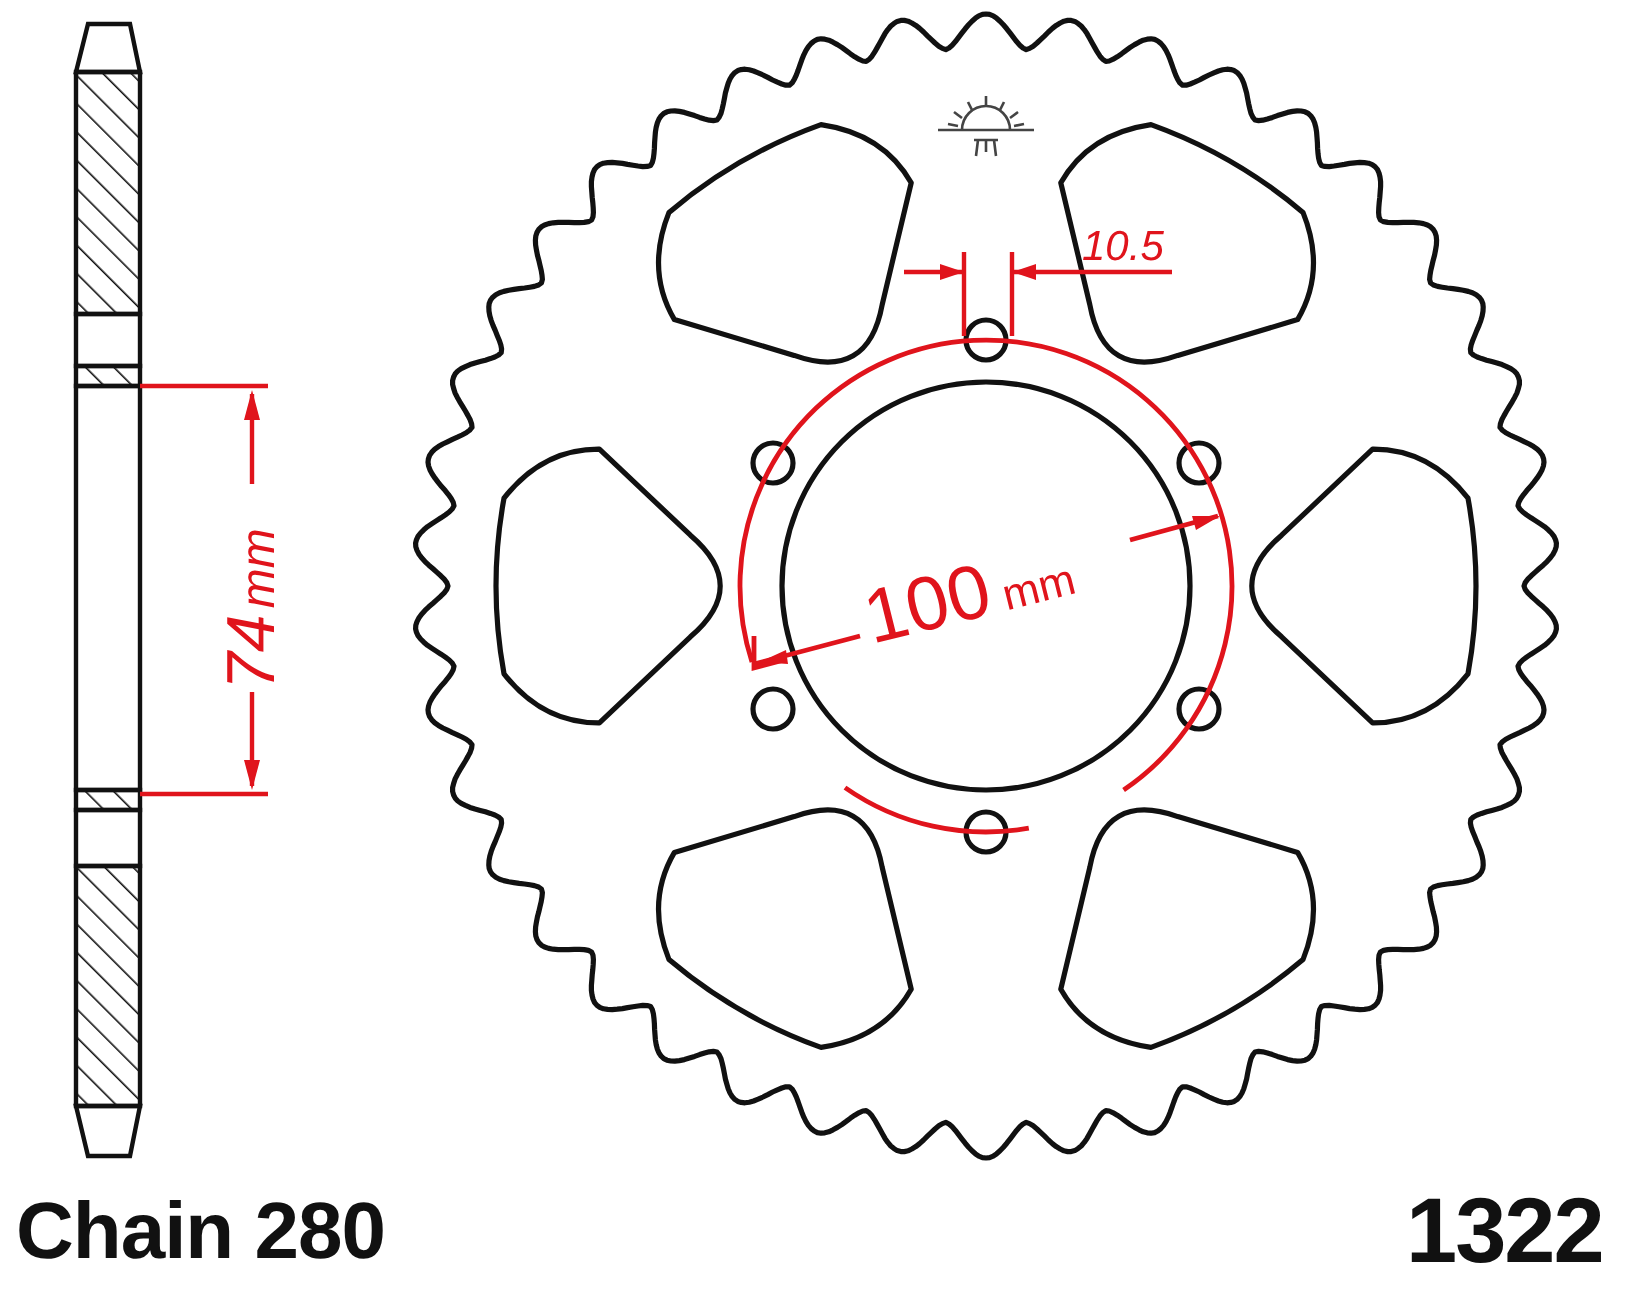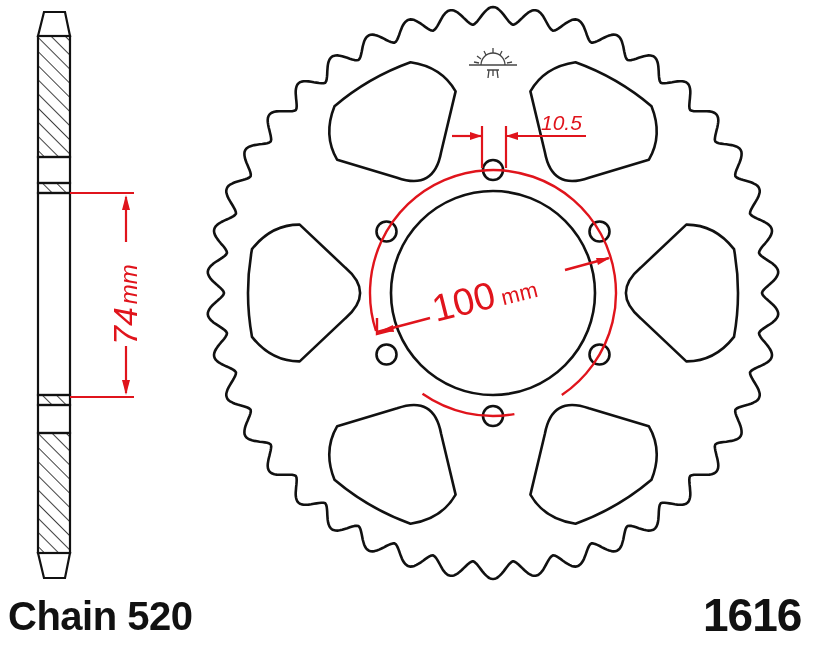--- a/index.html
+++ b/index.html
@@ -113,7 +113,7 @@
   </g>
 </svg>
 
-<div id="chain-label" class="label-bottom">Chain 520</div>
+<div id="chain-label" class="label-bottom">Chain 280</div>
 <div id="part-number" class="label-bottom">1616</div>
 
 </body></html>

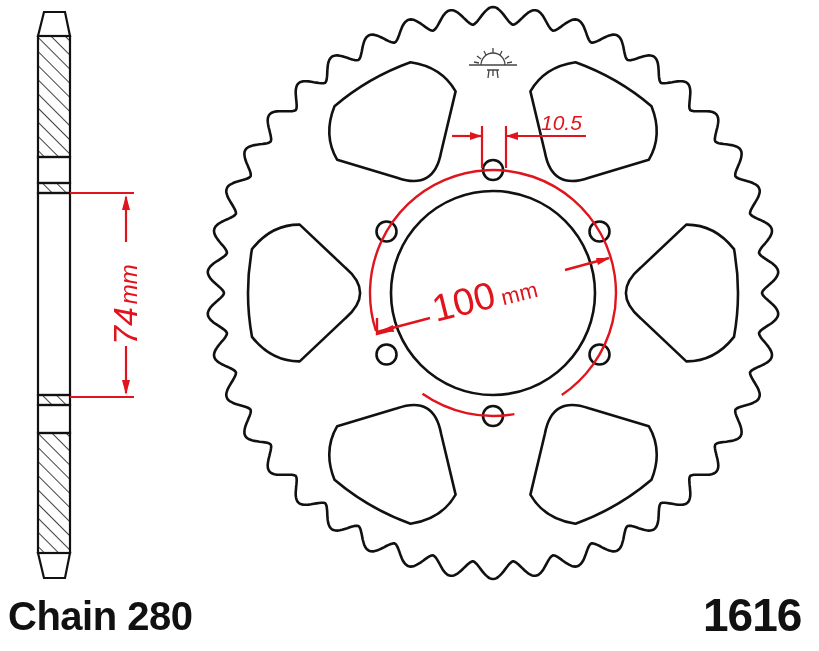--- a/index.html
+++ b/index.html
@@ -114,6 +114,6 @@
 </svg>
 
 <div id="chain-label" class="label-bottom">Chain 280</div>
-<div id="part-number" class="label-bottom">1616</div>
+<div id="part-number" class="label-bottom">1322</div>
 
 </body></html>

